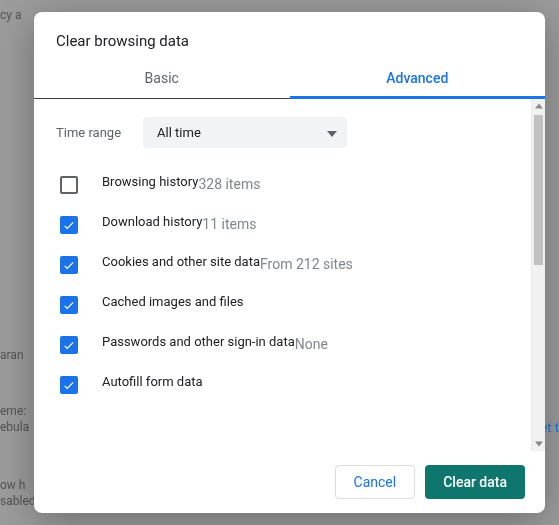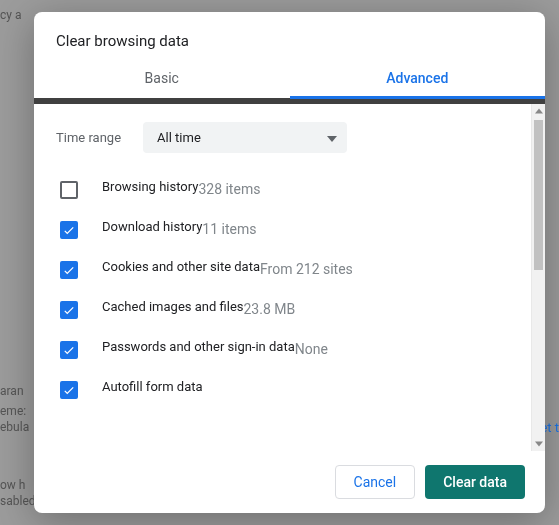--- a/index.html
+++ b/index.html
@@ -52,7 +52,7 @@
     }
     .tabs {
       display: flex;
-      border-bottom: 6px solid #404040;
+      border-bottom: 1px solid #404040;
     }
     .tab {
       flex: 1;

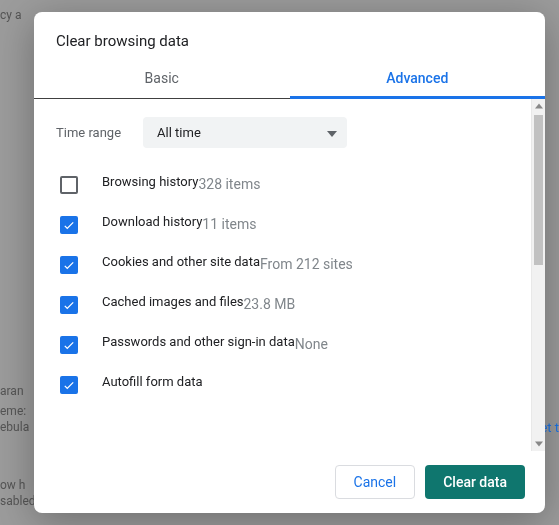--- a/index.html
+++ b/index.html
@@ -290,7 +290,6 @@
         </div>
         <div class="option-text">
           <span class="option-title">Cached images and files</span>
-          <span class="option-sub">23.8 MB</span>
         </div>
       </div>
 

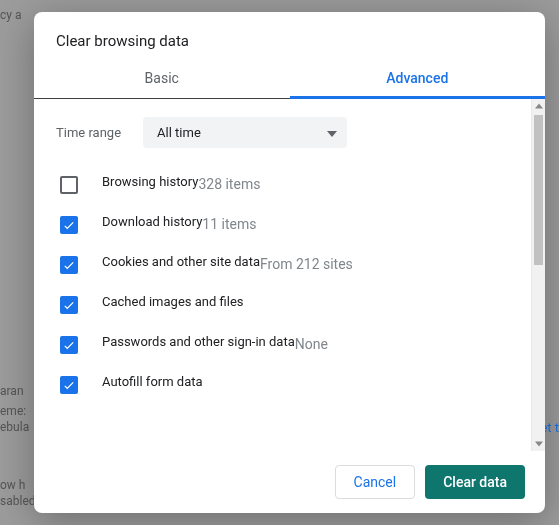--- a/index.html
+++ b/index.html
@@ -219,7 +219,7 @@
 
 <div class="backdrop">
   <span class="bg-text" style="top:8px">cy a</span>
-  <span class="bg-text" style="top:384px">aran</span>
+  <span class="bg-text" style="top:348px">aran</span>
   <span class="bg-text" style="top:404px">eme:</span>
   <span class="bg-text" style="top:420px">ebula</span>
   <span class="bg-text" style="top:478px">ow h</span>

